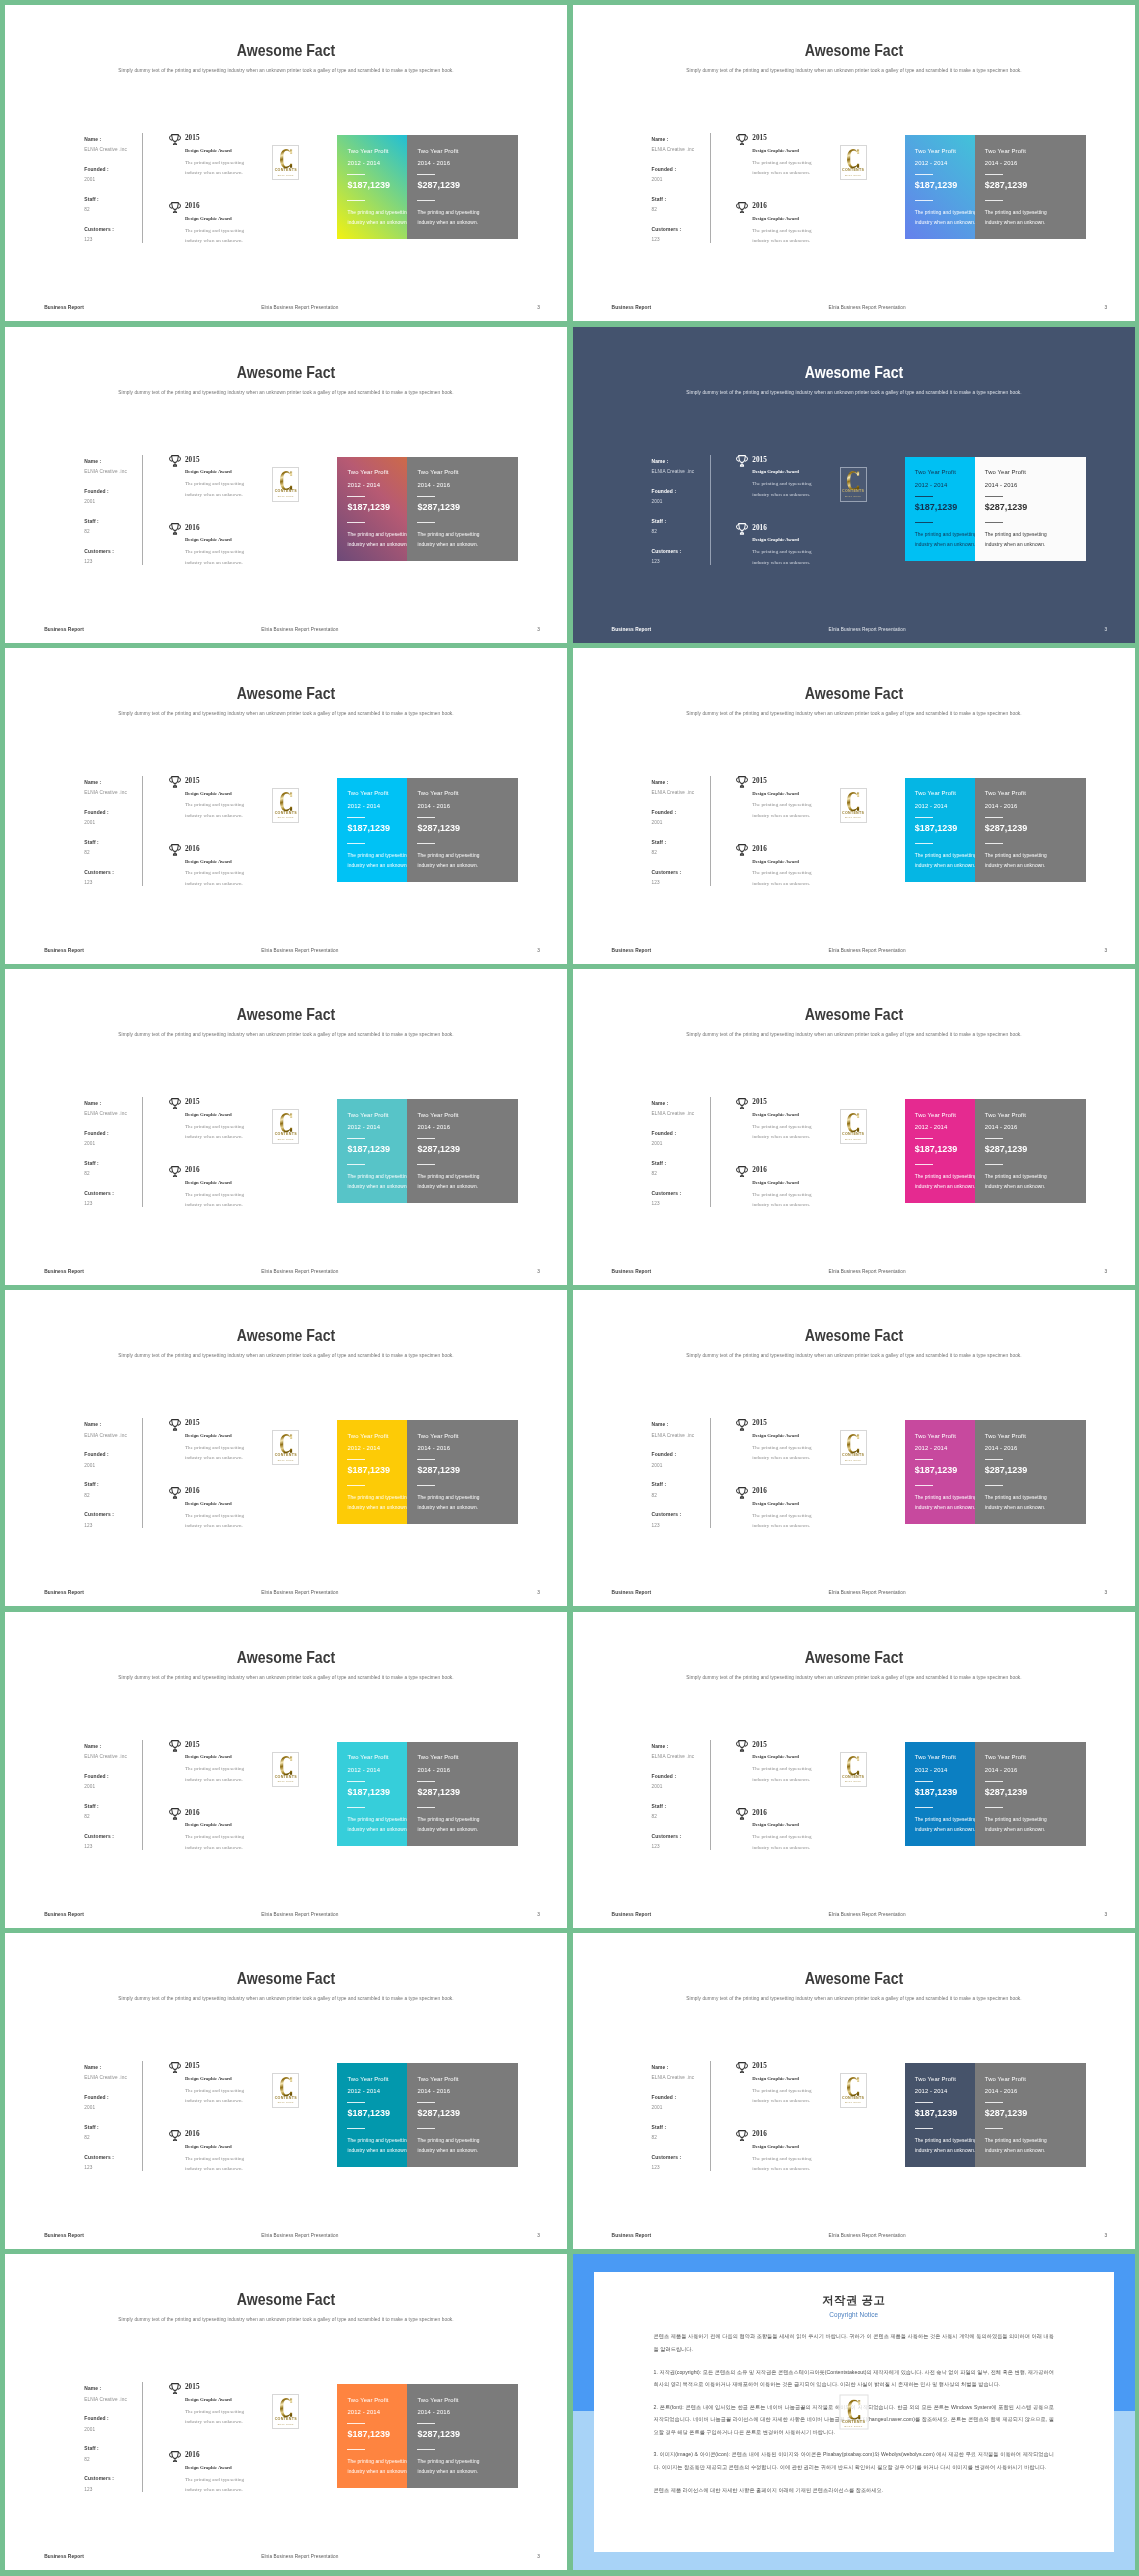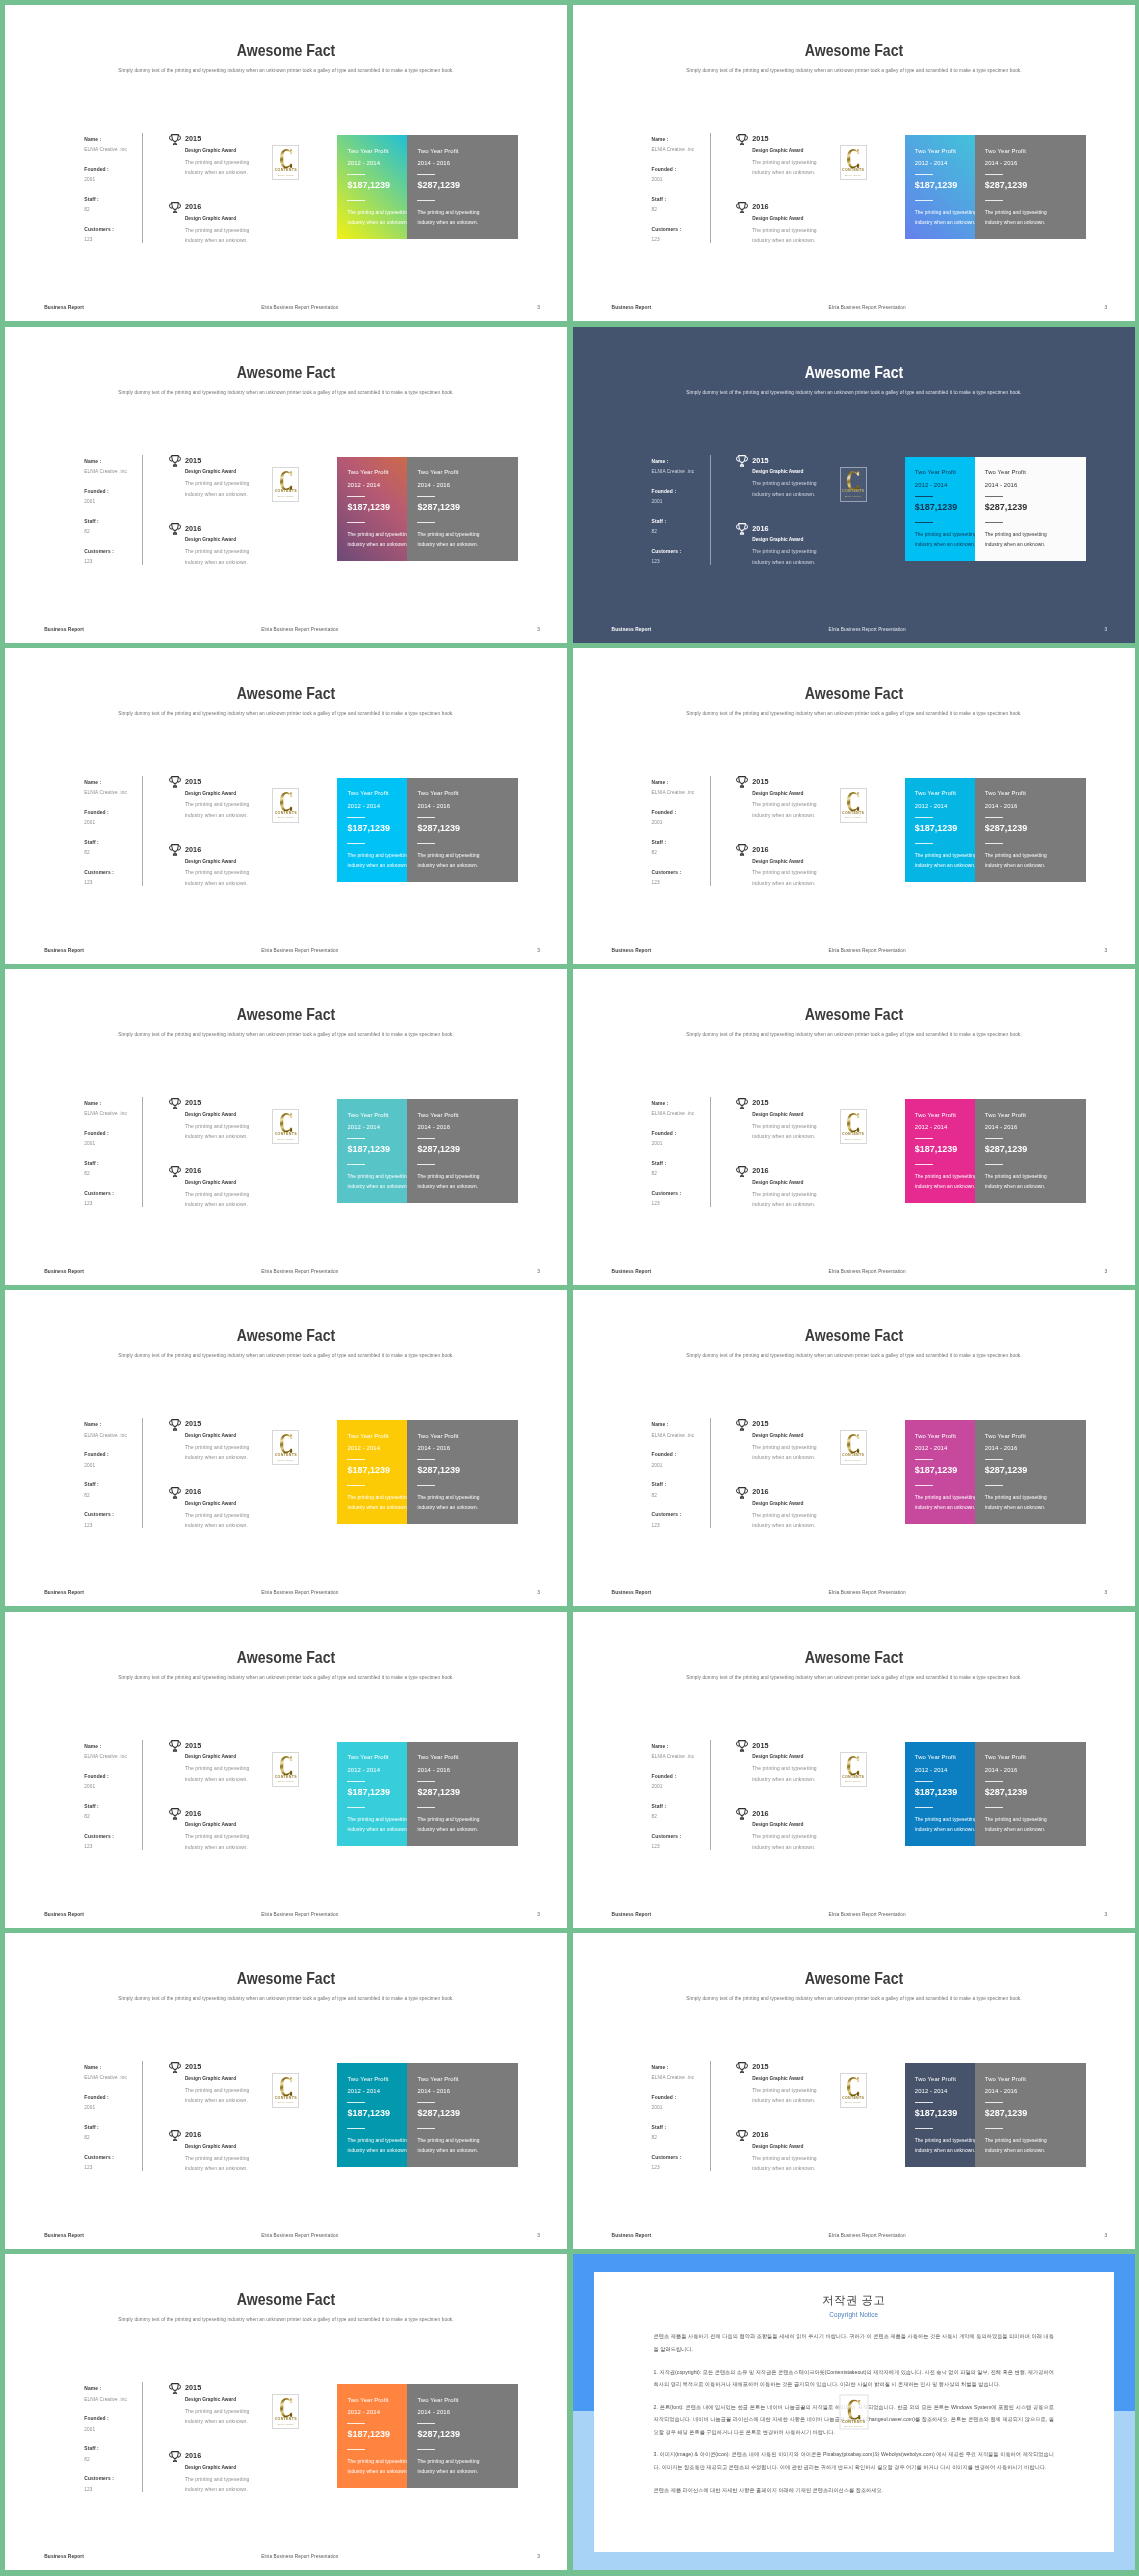--- a/index.html
+++ b/index.html
@@ -45,7 +45,7 @@
 
   
   .s-awards{position:absolute;left:164px;top:129px;width:116px;}
-  .award{position:relative;height:68px;}
+  .award{position:relative;height:68px;font-family:Liberation Serif, serif;}
   .award .yr{position:absolute;left:15.6px;top:0px;font-size:7.2px;font-weight:bold;color:#2f2f2f;letter-spacing:0.1px;line-height:9px;}
   .award .ttl{position:absolute;left:15.6px;top:12.7px;font-size:4.8px;letter-spacing:0px;font-weight:bold;color:#3b3b3b;line-height:7.1px;}
   .award .d1{position:absolute;left:15.6px;top:24.5px;font-size:5px;color:#8d8d8d;letter-spacing:0.1px;line-height:7.1px;}

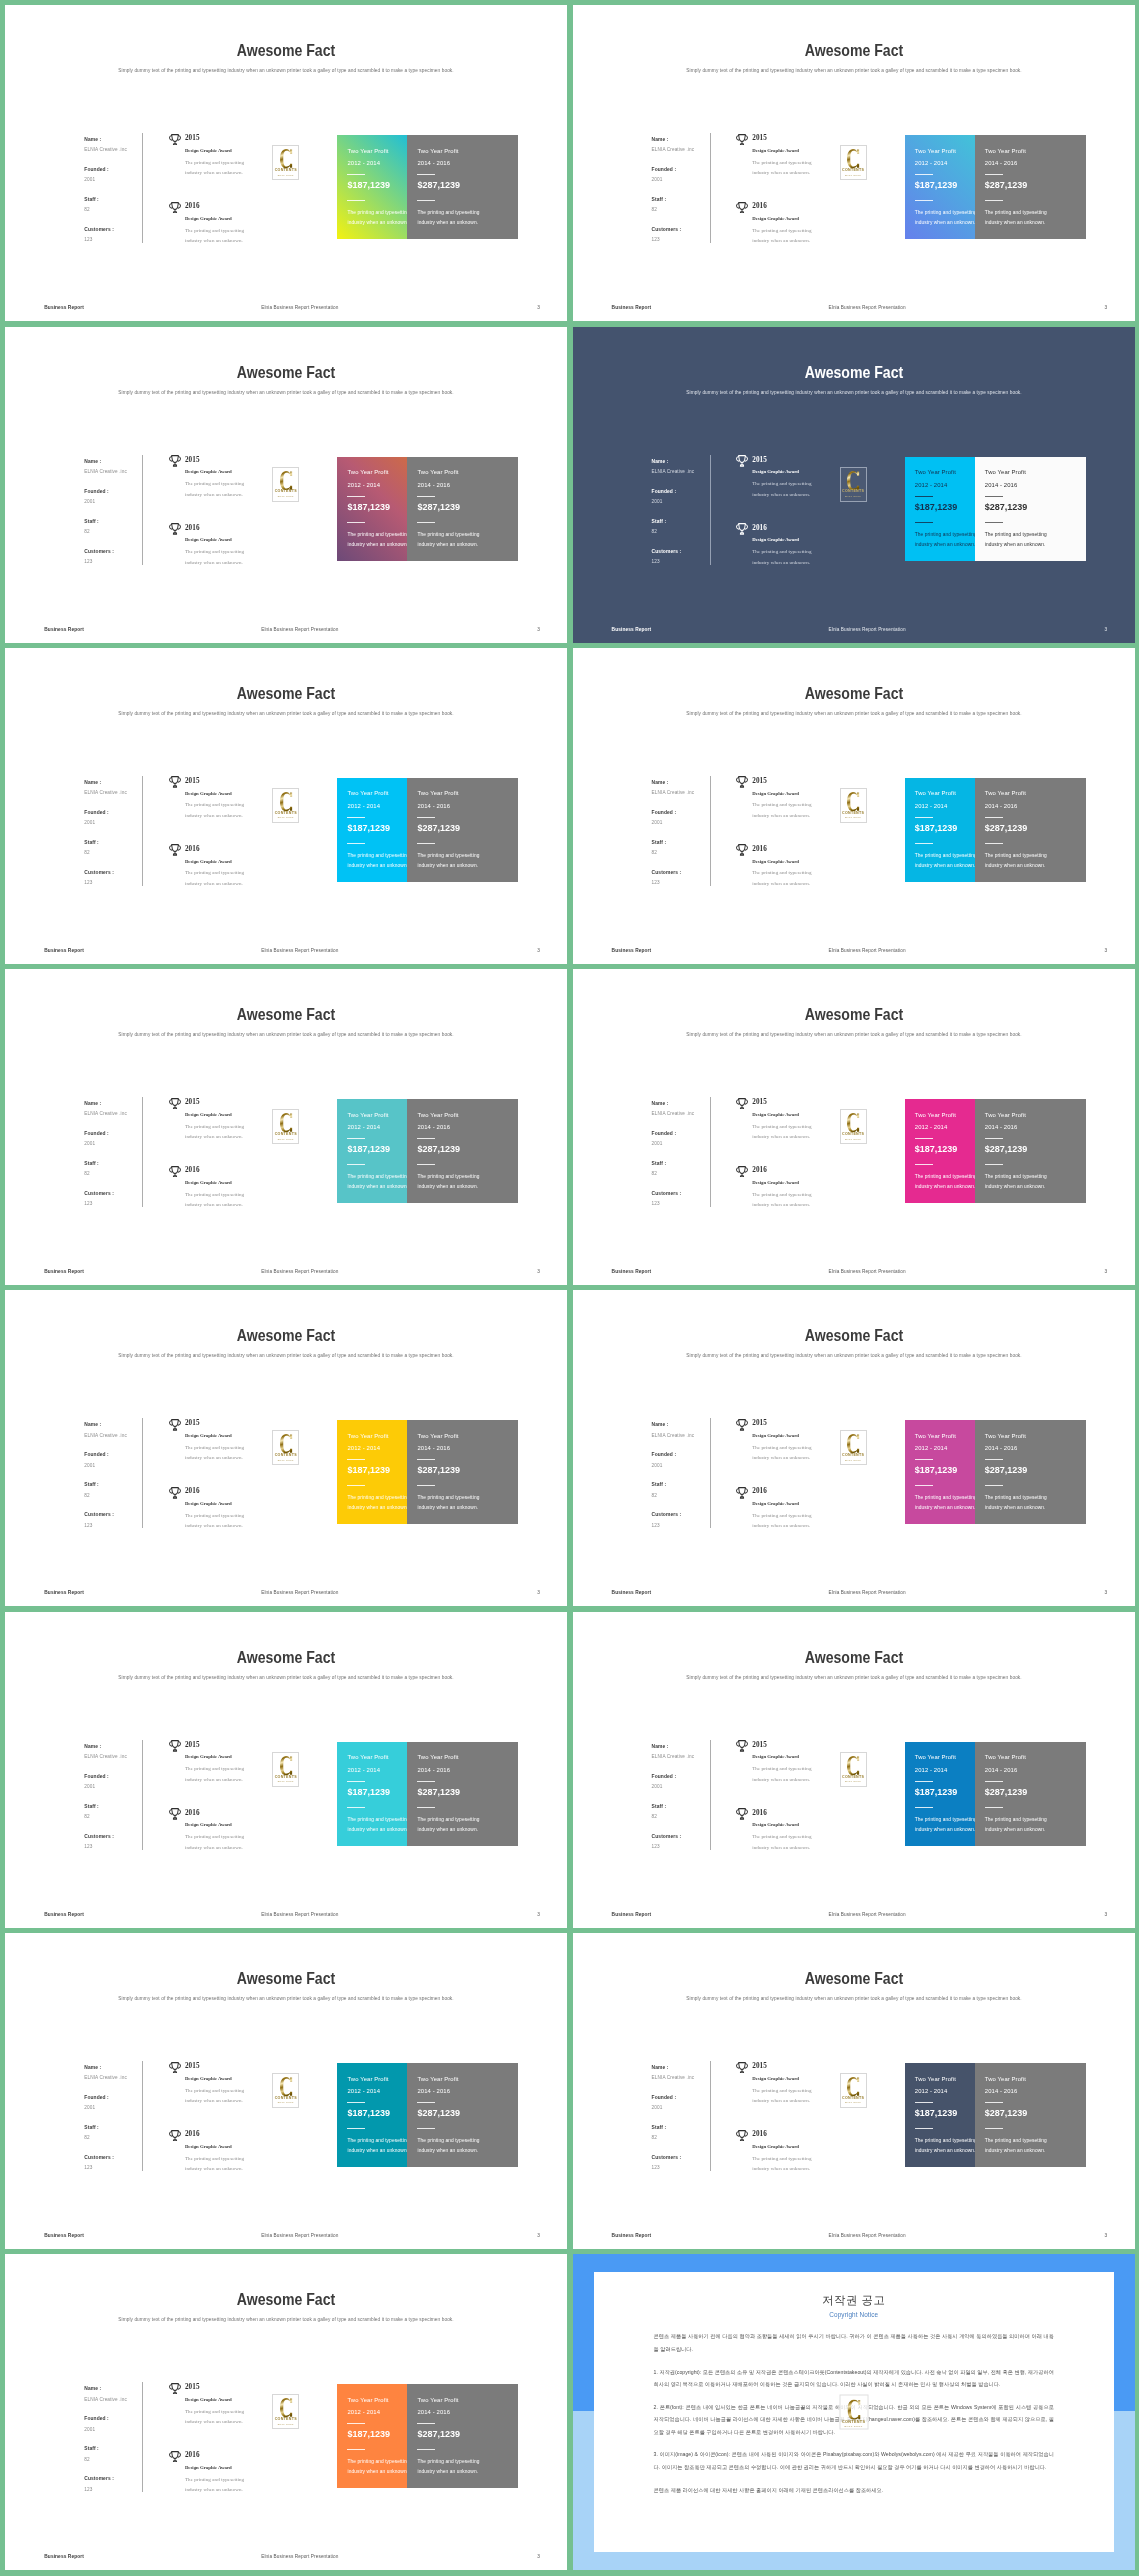--- a/index.html
+++ b/index.html
@@ -111,7 +111,7 @@
   .cr-top{position:absolute;left:0;top:0;right:0;height:157px;background:#4a9af4;}
   .cr-bot{position:absolute;left:0;top:157px;right:0;bottom:0;background:#a8d3f7;}
   .cr-page{position:absolute;left:21px;top:17.6px;right:20.7px;bottom:18.7px;background:#fff;}
-  .cr-title{text-align:center;font-size:11.4px;font-weight:normal;color:#3a3a3a;margin-top:21.4px;letter-spacing:0.5px;}
+  .cr-title{text-align:center;font-size:11.4px;font-weight:bold;color:#3a3a3a;margin-top:21.4px;letter-spacing:0.5px;}
   .cr-sub{text-align:center;font-size:6.4px;color:#4a7fbf;margin-top:2.5px;letter-spacing:0.1px;}
   .cr-body{margin:12.5px 60px 0 60px;}
   .cr-body p{font-size:5.2px;line-height:12.5px;color:#4b4b4b;margin:0 0 10.2px 0;text-align:justify;letter-spacing:0.02px;}

